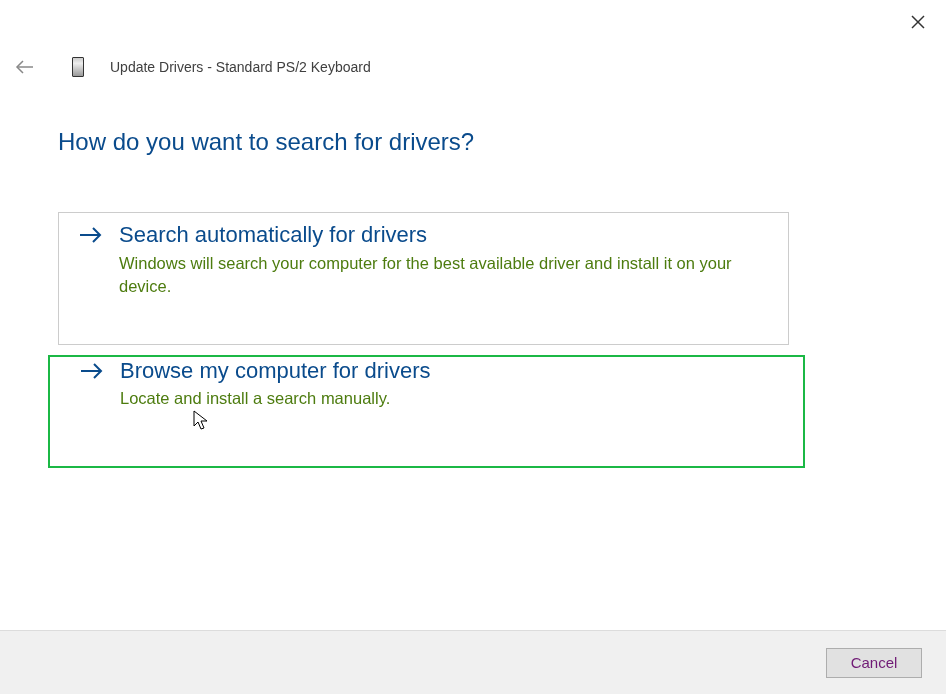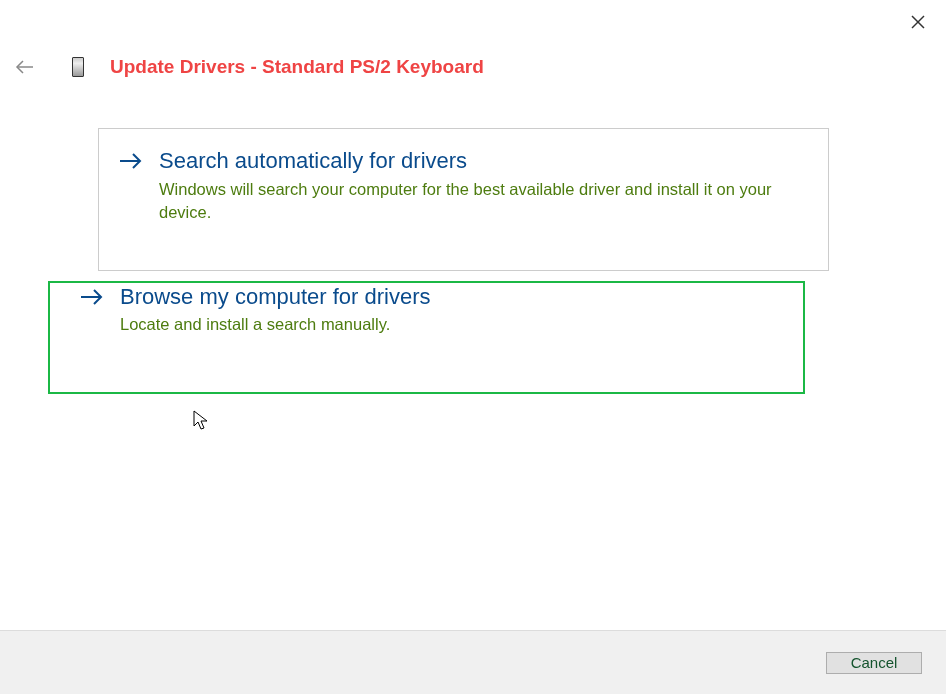--- a/index.html
+++ b/index.html
@@ -67,10 +67,10 @@
     }
 
     .window-title {
-      font-size: 19px;
-      color: #ef4444;
+      font-size: 14px;
+      color: #404040;
       margin-left: 10px;
-      font-weight: 700;
+      font-weight: 400;
     }
 
     .content-area {

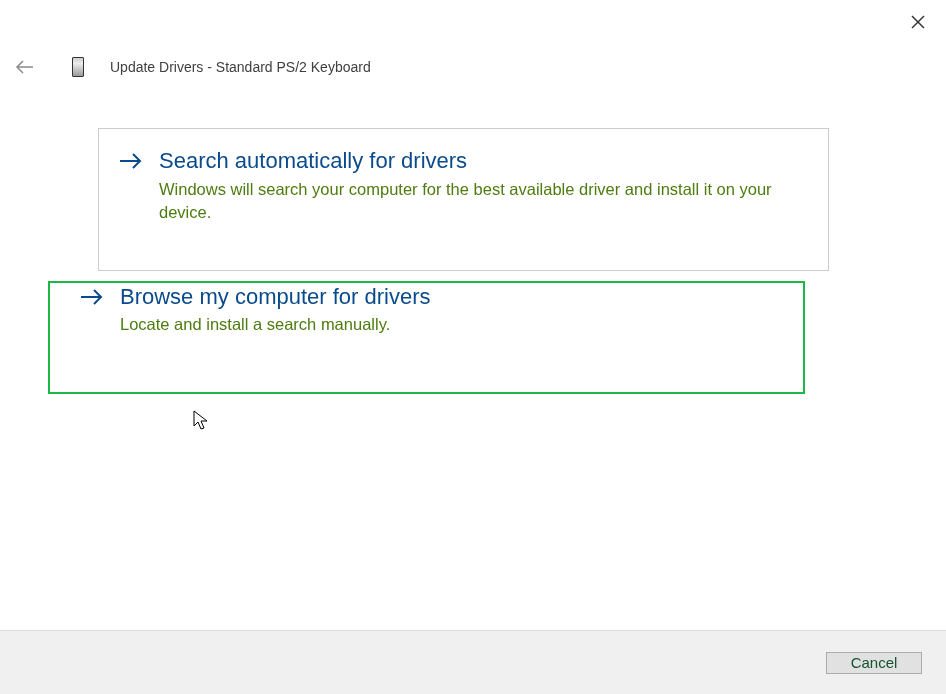--- a/index.html
+++ b/index.html
@@ -198,6 +198,7 @@
 </div>
 
 <div class="content-area">
+  <h1 class="heading">How do you want to search for drivers?</h1>
 
   <div class="option-box">
     <div class="option-row">

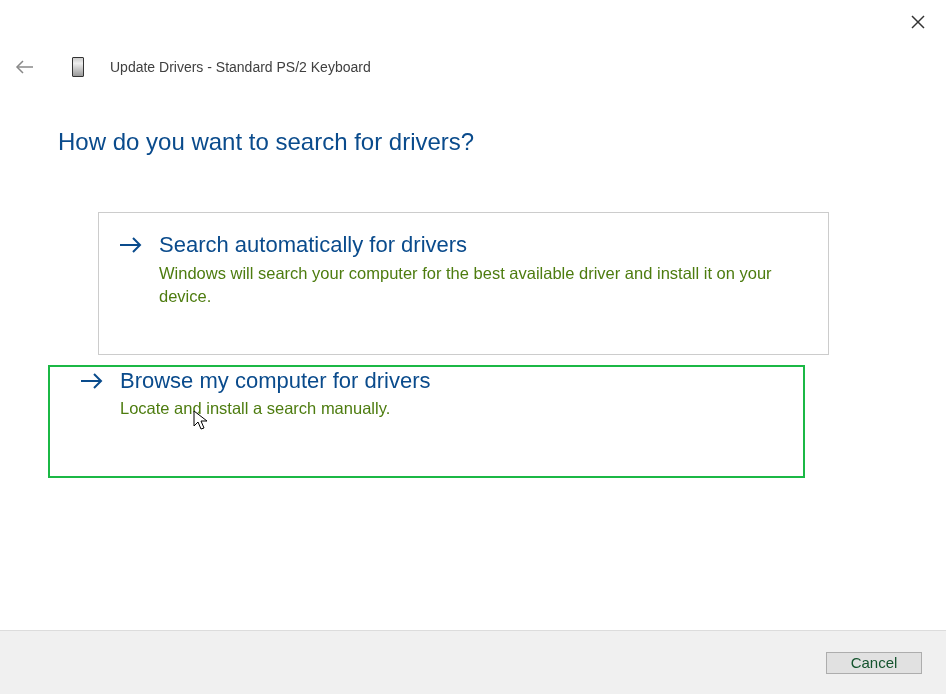--- a/index.html
+++ b/index.html
@@ -90,12 +90,11 @@
     .option-box {
       width: 731px;
       border: 1px solid #ccc;
-      padding: 18px 20px 46px 20px;
+      padding: 8px 20px 46px 20px;
       margin-bottom: 10px;
       cursor: pointer;
       background: #fff;
       position: relative;
-      margin-left: 40px;
     }
 
     .option-box.highlighted {

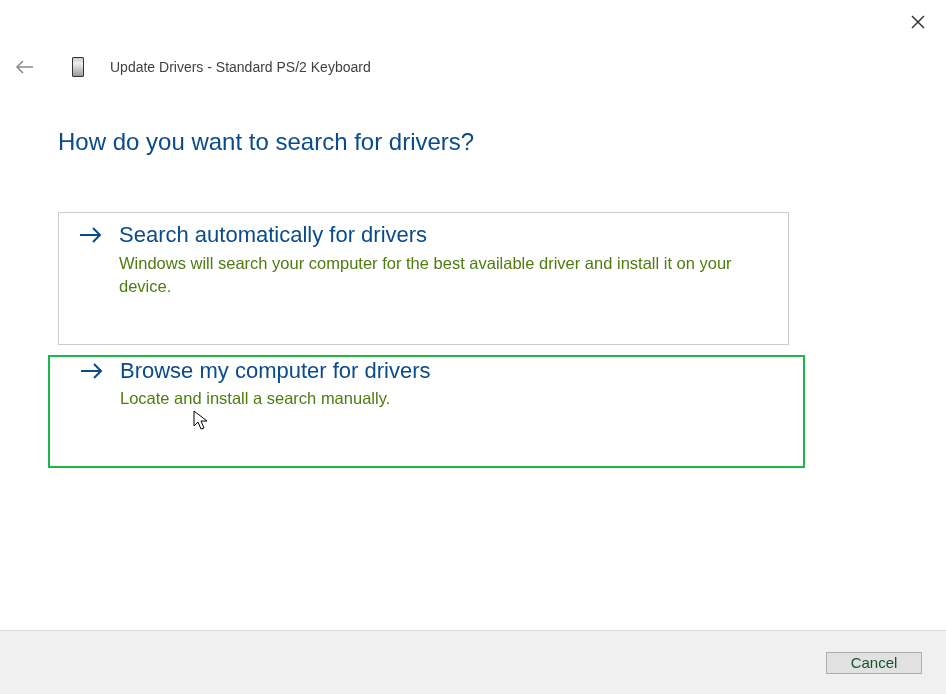--- a/index.html
+++ b/index.html
@@ -154,11 +154,11 @@
 
     .cancel-btn {
       width: 96px;
-      height: 22px;
+      height: 30px;
       background: #e1e1e1;
       border: 1px solid #adadad;
       font-size: 15px;
-      color: #14532d;
+      color: #701a75;
       cursor: pointer;
       display: flex;
       align-items: center;

